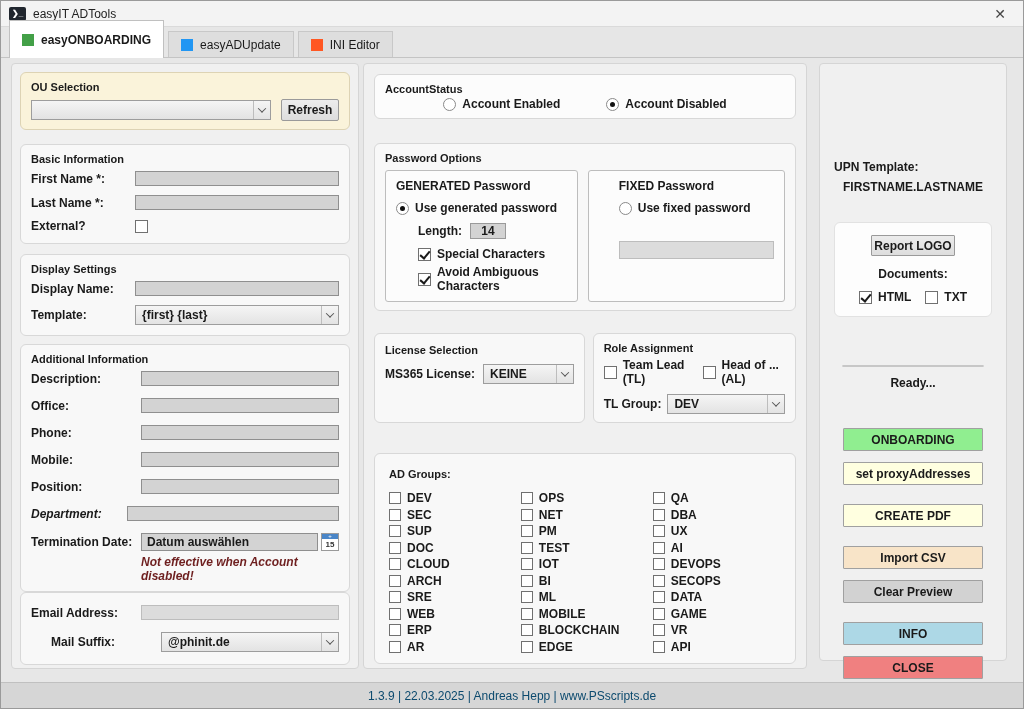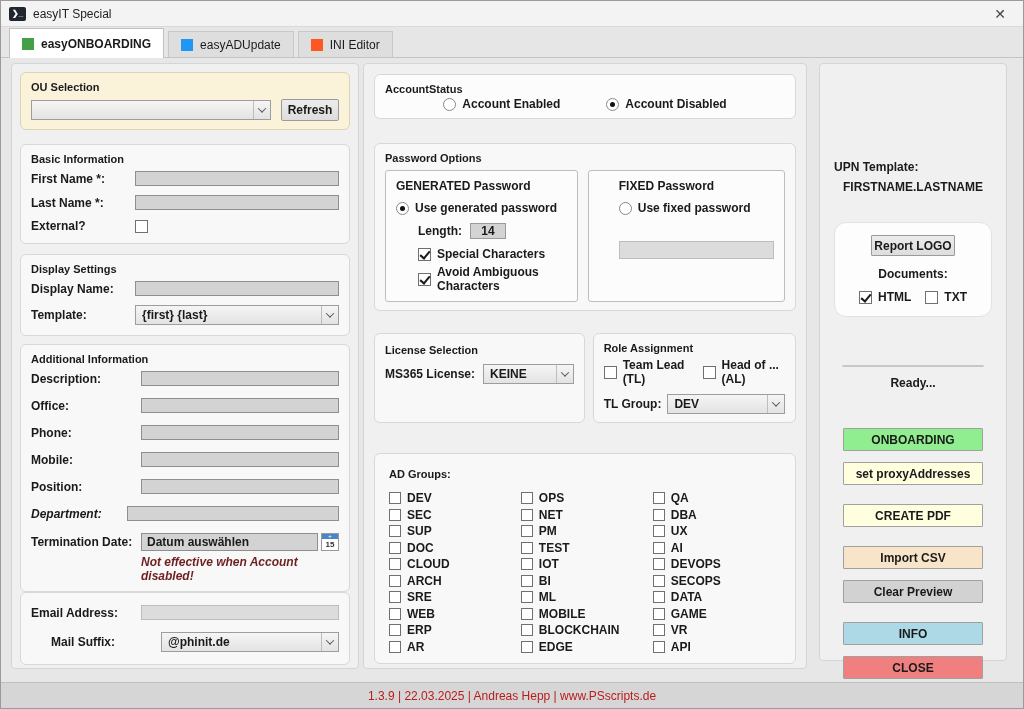--- a/index.html
+++ b/index.html
@@ -107,7 +107,7 @@
 
   <div class="titlebar">
     <span class="appicon">❯_</span>
-    <span class="title">easyIT Special</span>
+    <span class="title">easyIT ADTools</span>
     <span class="close">✕</span>
   </div>
 

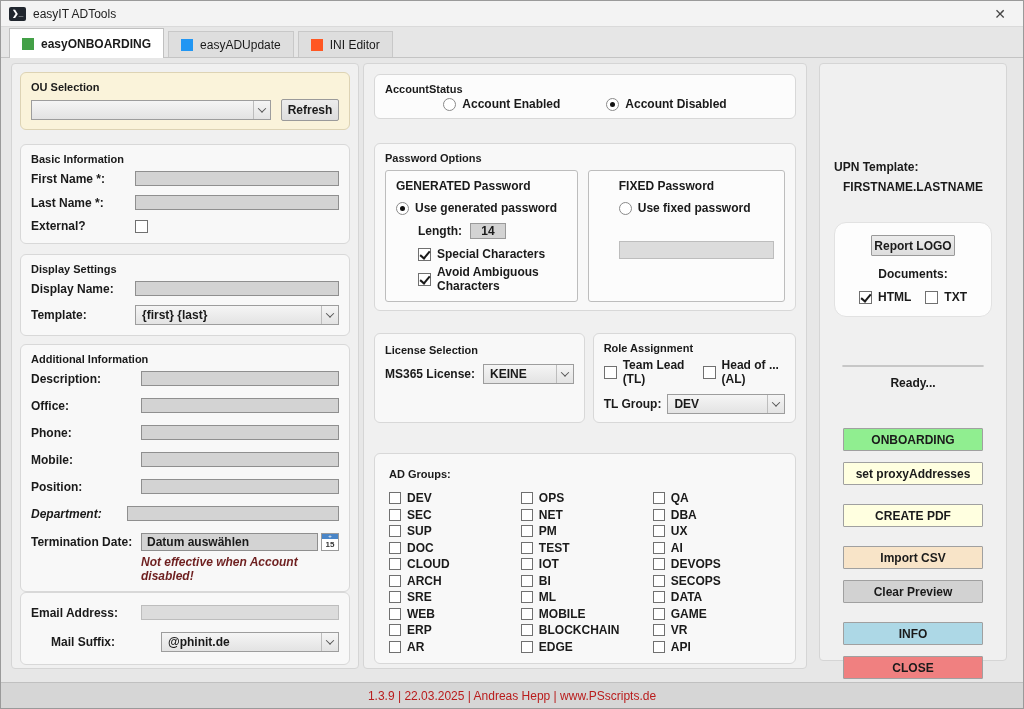--- a/index.html
+++ b/index.html
@@ -16,7 +16,7 @@
   
   .tabstrip { height:31px; background:#e6e6e6; border-bottom:1px solid #c4c4c4; display:flex; align-items:flex-end; padding-left:8px; flex:none; }
   .tab { display:flex; align-items:center; gap:7px; height:26px; padding:0 12px; background:#dedede; border:1px solid #c8c8c8; border-bottom:none; margin-right:4px; }
-  .tab.active { background:#ffffff; height:30px; font-weight:bold; border-color:#c0c0c0; position:relative; z-index:2; margin-bottom:-1px;justify-content:center; }
+  .tab.active { background:#ffffff; height:38px; font-weight:bold; border-color:#c0c0c0; position:relative; z-index:2; margin-bottom:-1px;justify-content:center; }
   .swatch { width:12px; height:12px; display:inline-block; flex:none; }
   .tab-label { white-space:nowrap; }
 

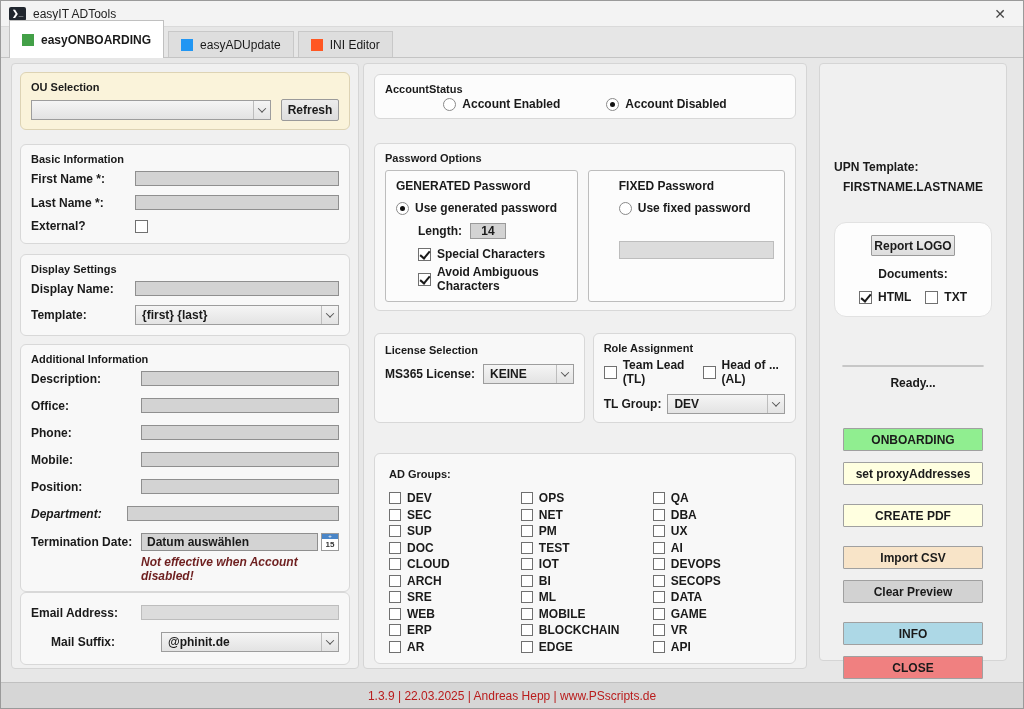--- a/index.html
+++ b/index.html
@@ -85,7 +85,7 @@
   
   .upn-label { align-self:flex-start; font-weight:bold; margin-top:88px; }
   .upn-value { font-weight:bold; margin-top:6px; }
-  .doc-panel { background:#fdfdfd; border:1px solid #e2e2e2; border-radius:12px; width:158px; margin-top:28px; padding:12px 8px; display:flex; flex-direction:column; align-items:center; }
+  .doc-panel { background:#fdfdfd; border:1px solid #e2e2e2; border-radius:6px; width:158px; margin-top:28px; padding:12px 8px; display:flex; flex-direction:column; align-items:center; }
   .logo-btn { width:84px; height:21px; border-radius:1px; }
   .doc-label { font-weight:bold; margin-top:11px; }
   .doc-cbs { display:flex; gap:14px; margin-top:9px; }

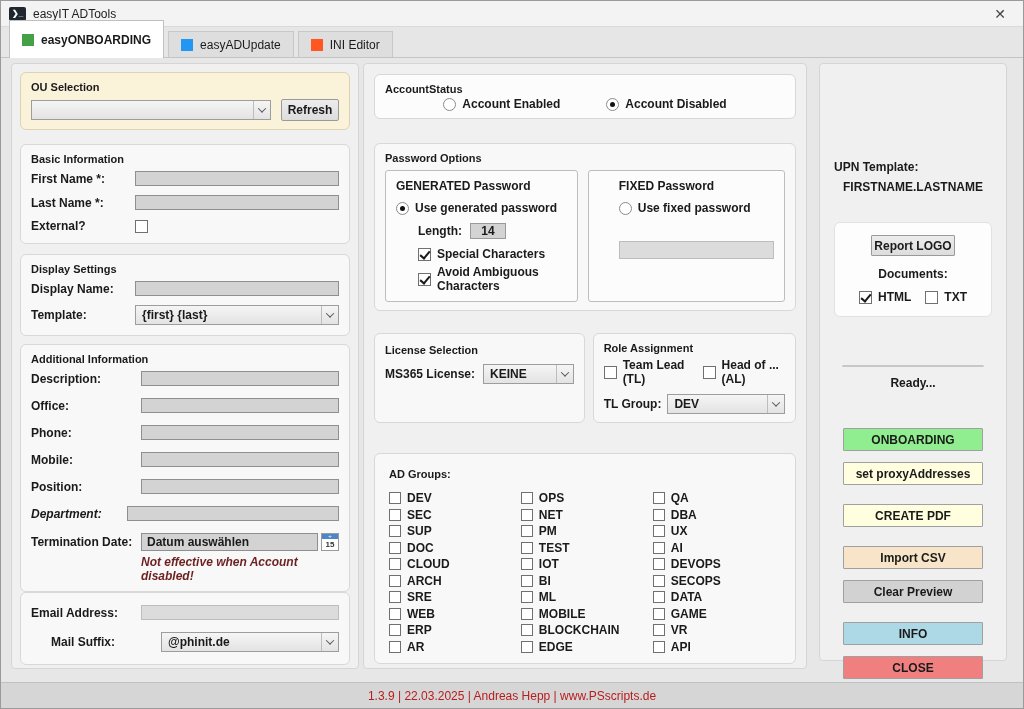--- a/index.html
+++ b/index.html
@@ -98,7 +98,7 @@
   .btn-big:nth-child(3), .btn-big:nth-child(4), .btn-big:nth-child(6) { margin-top:19px; }
 
   
-  .footer { height:26px; flex:none; background:#d6d6d6; border-top:1px solid #c0c0c0; display:flex; align-items:center; justify-content:center; font-size:12px; color:#b91c1c; }
+  .footer { height:26px; flex:none; background:#d6d6d6; border-top:1px solid #c0c0c0; display:flex; align-items:center; justify-content:center; font-size:12px; color:#0c4a6e; }
 </style>
 </head>
 <body>

